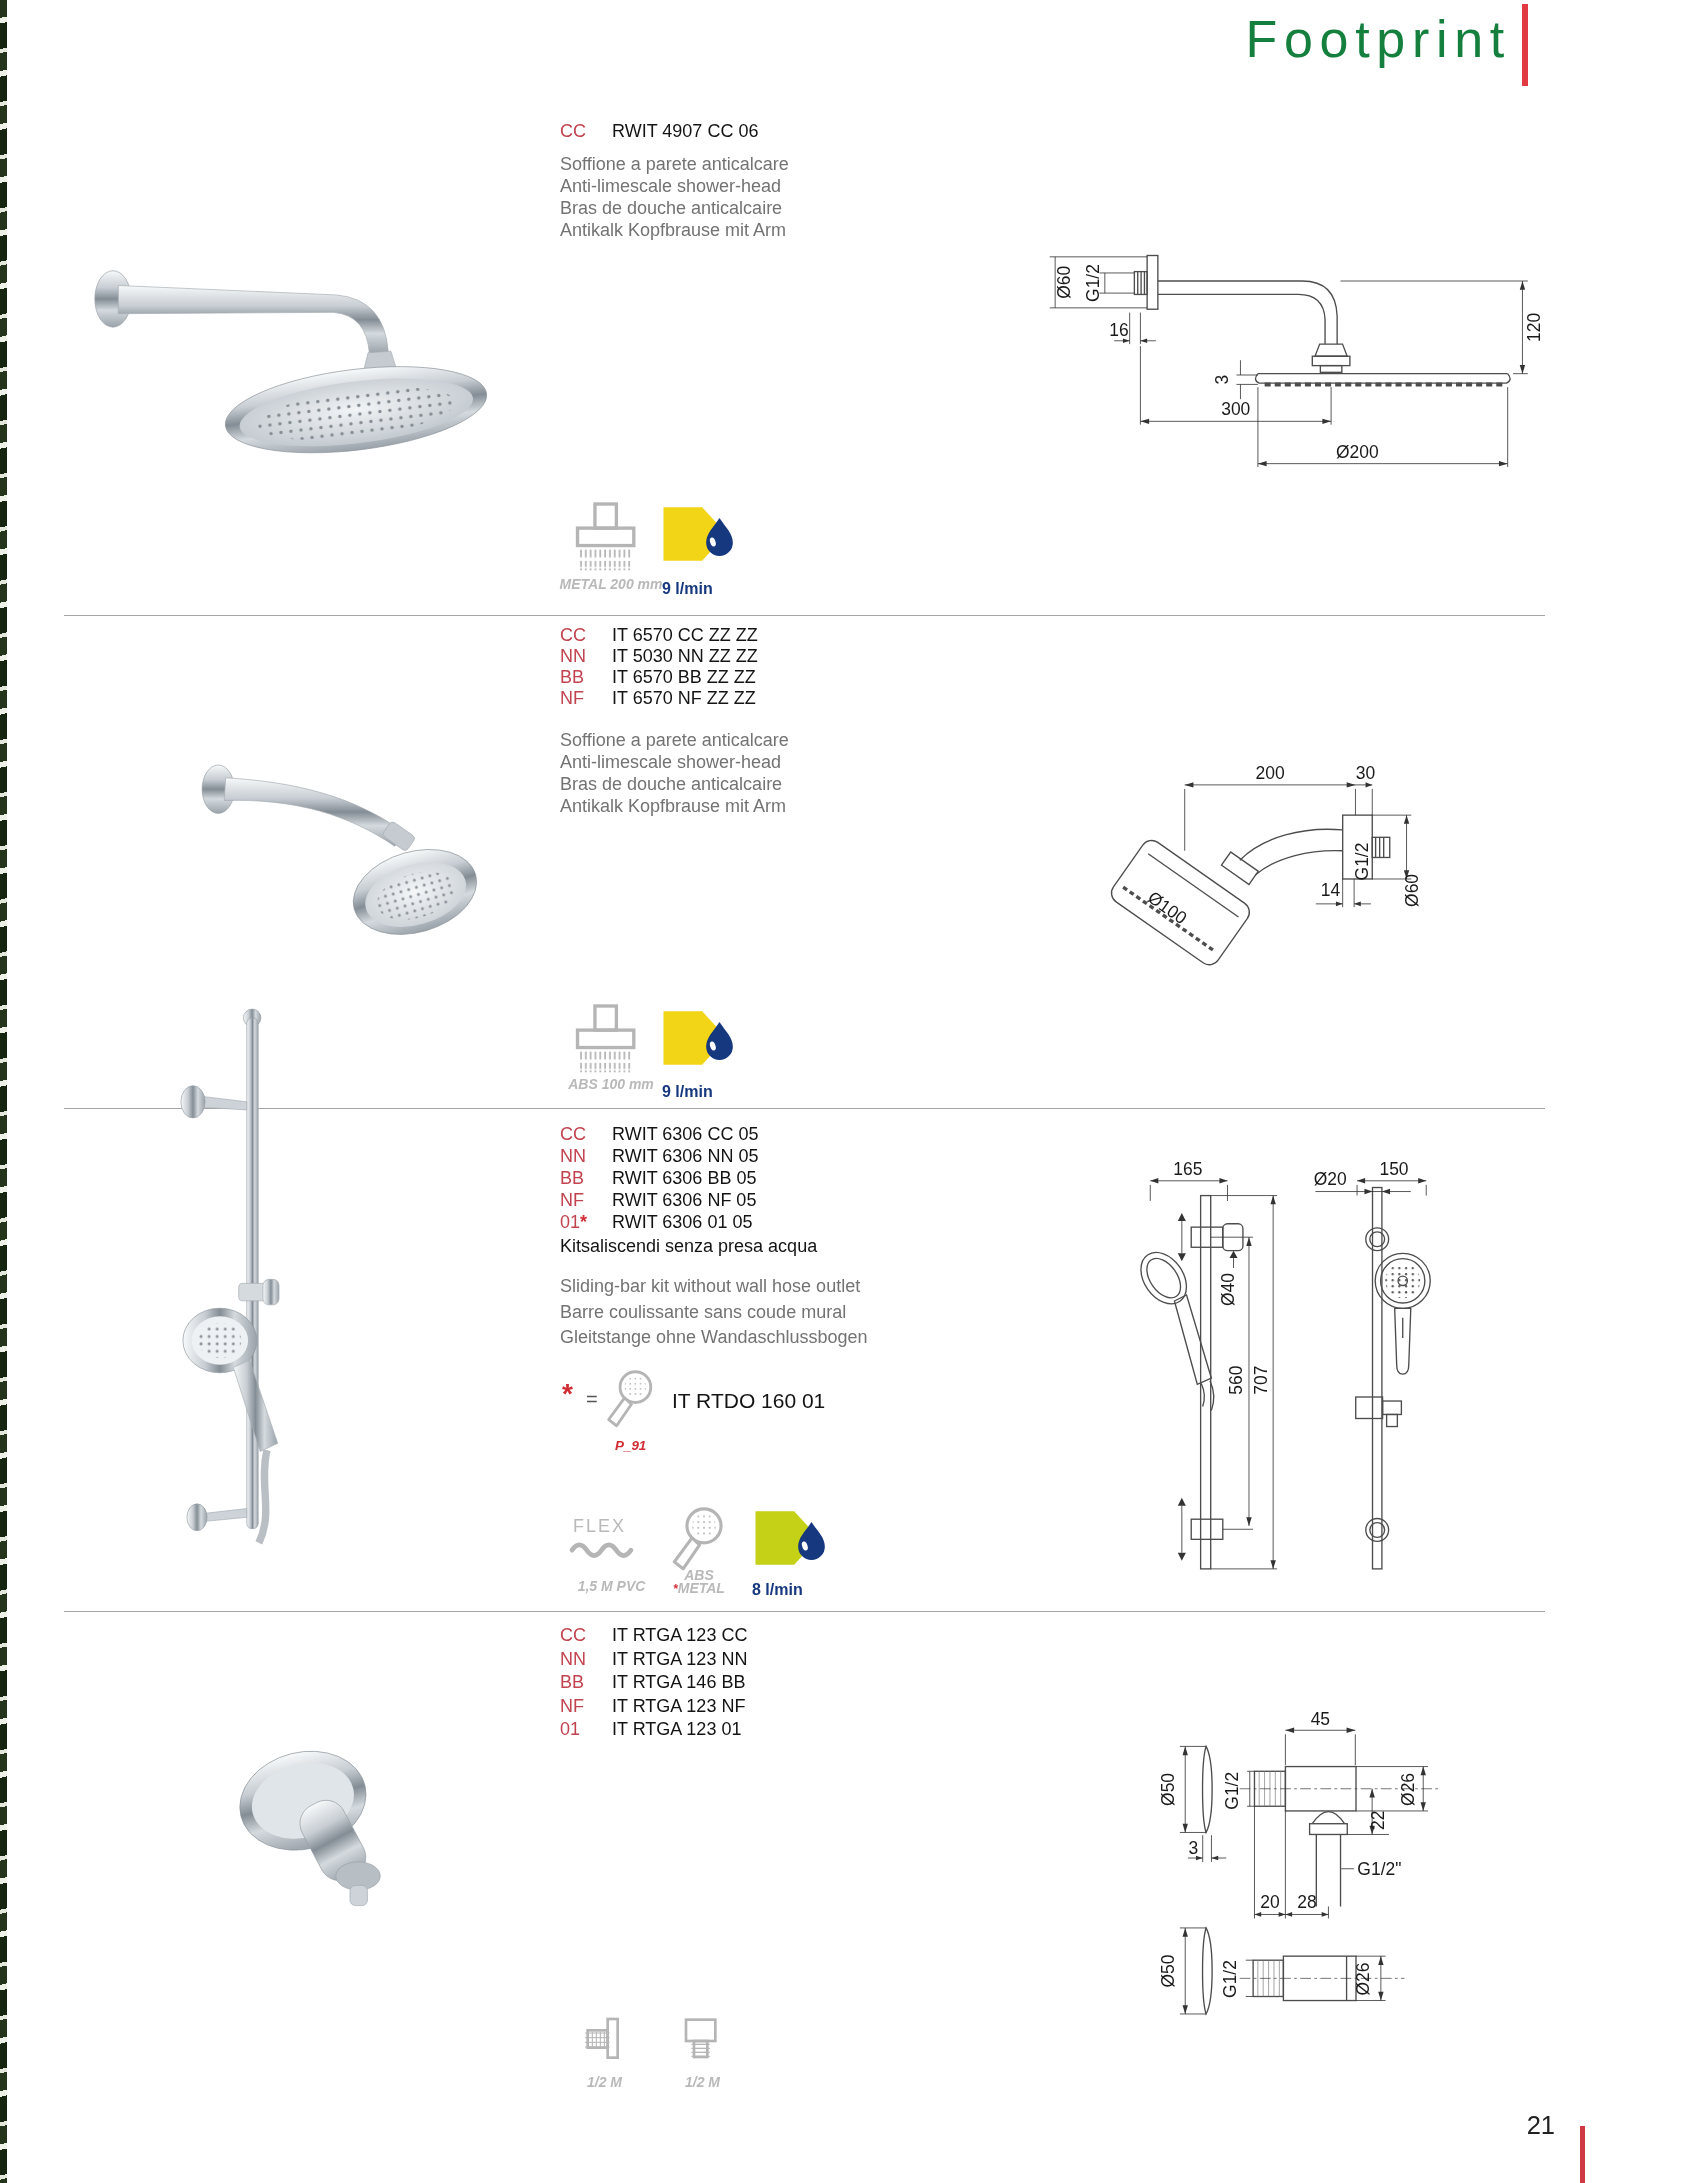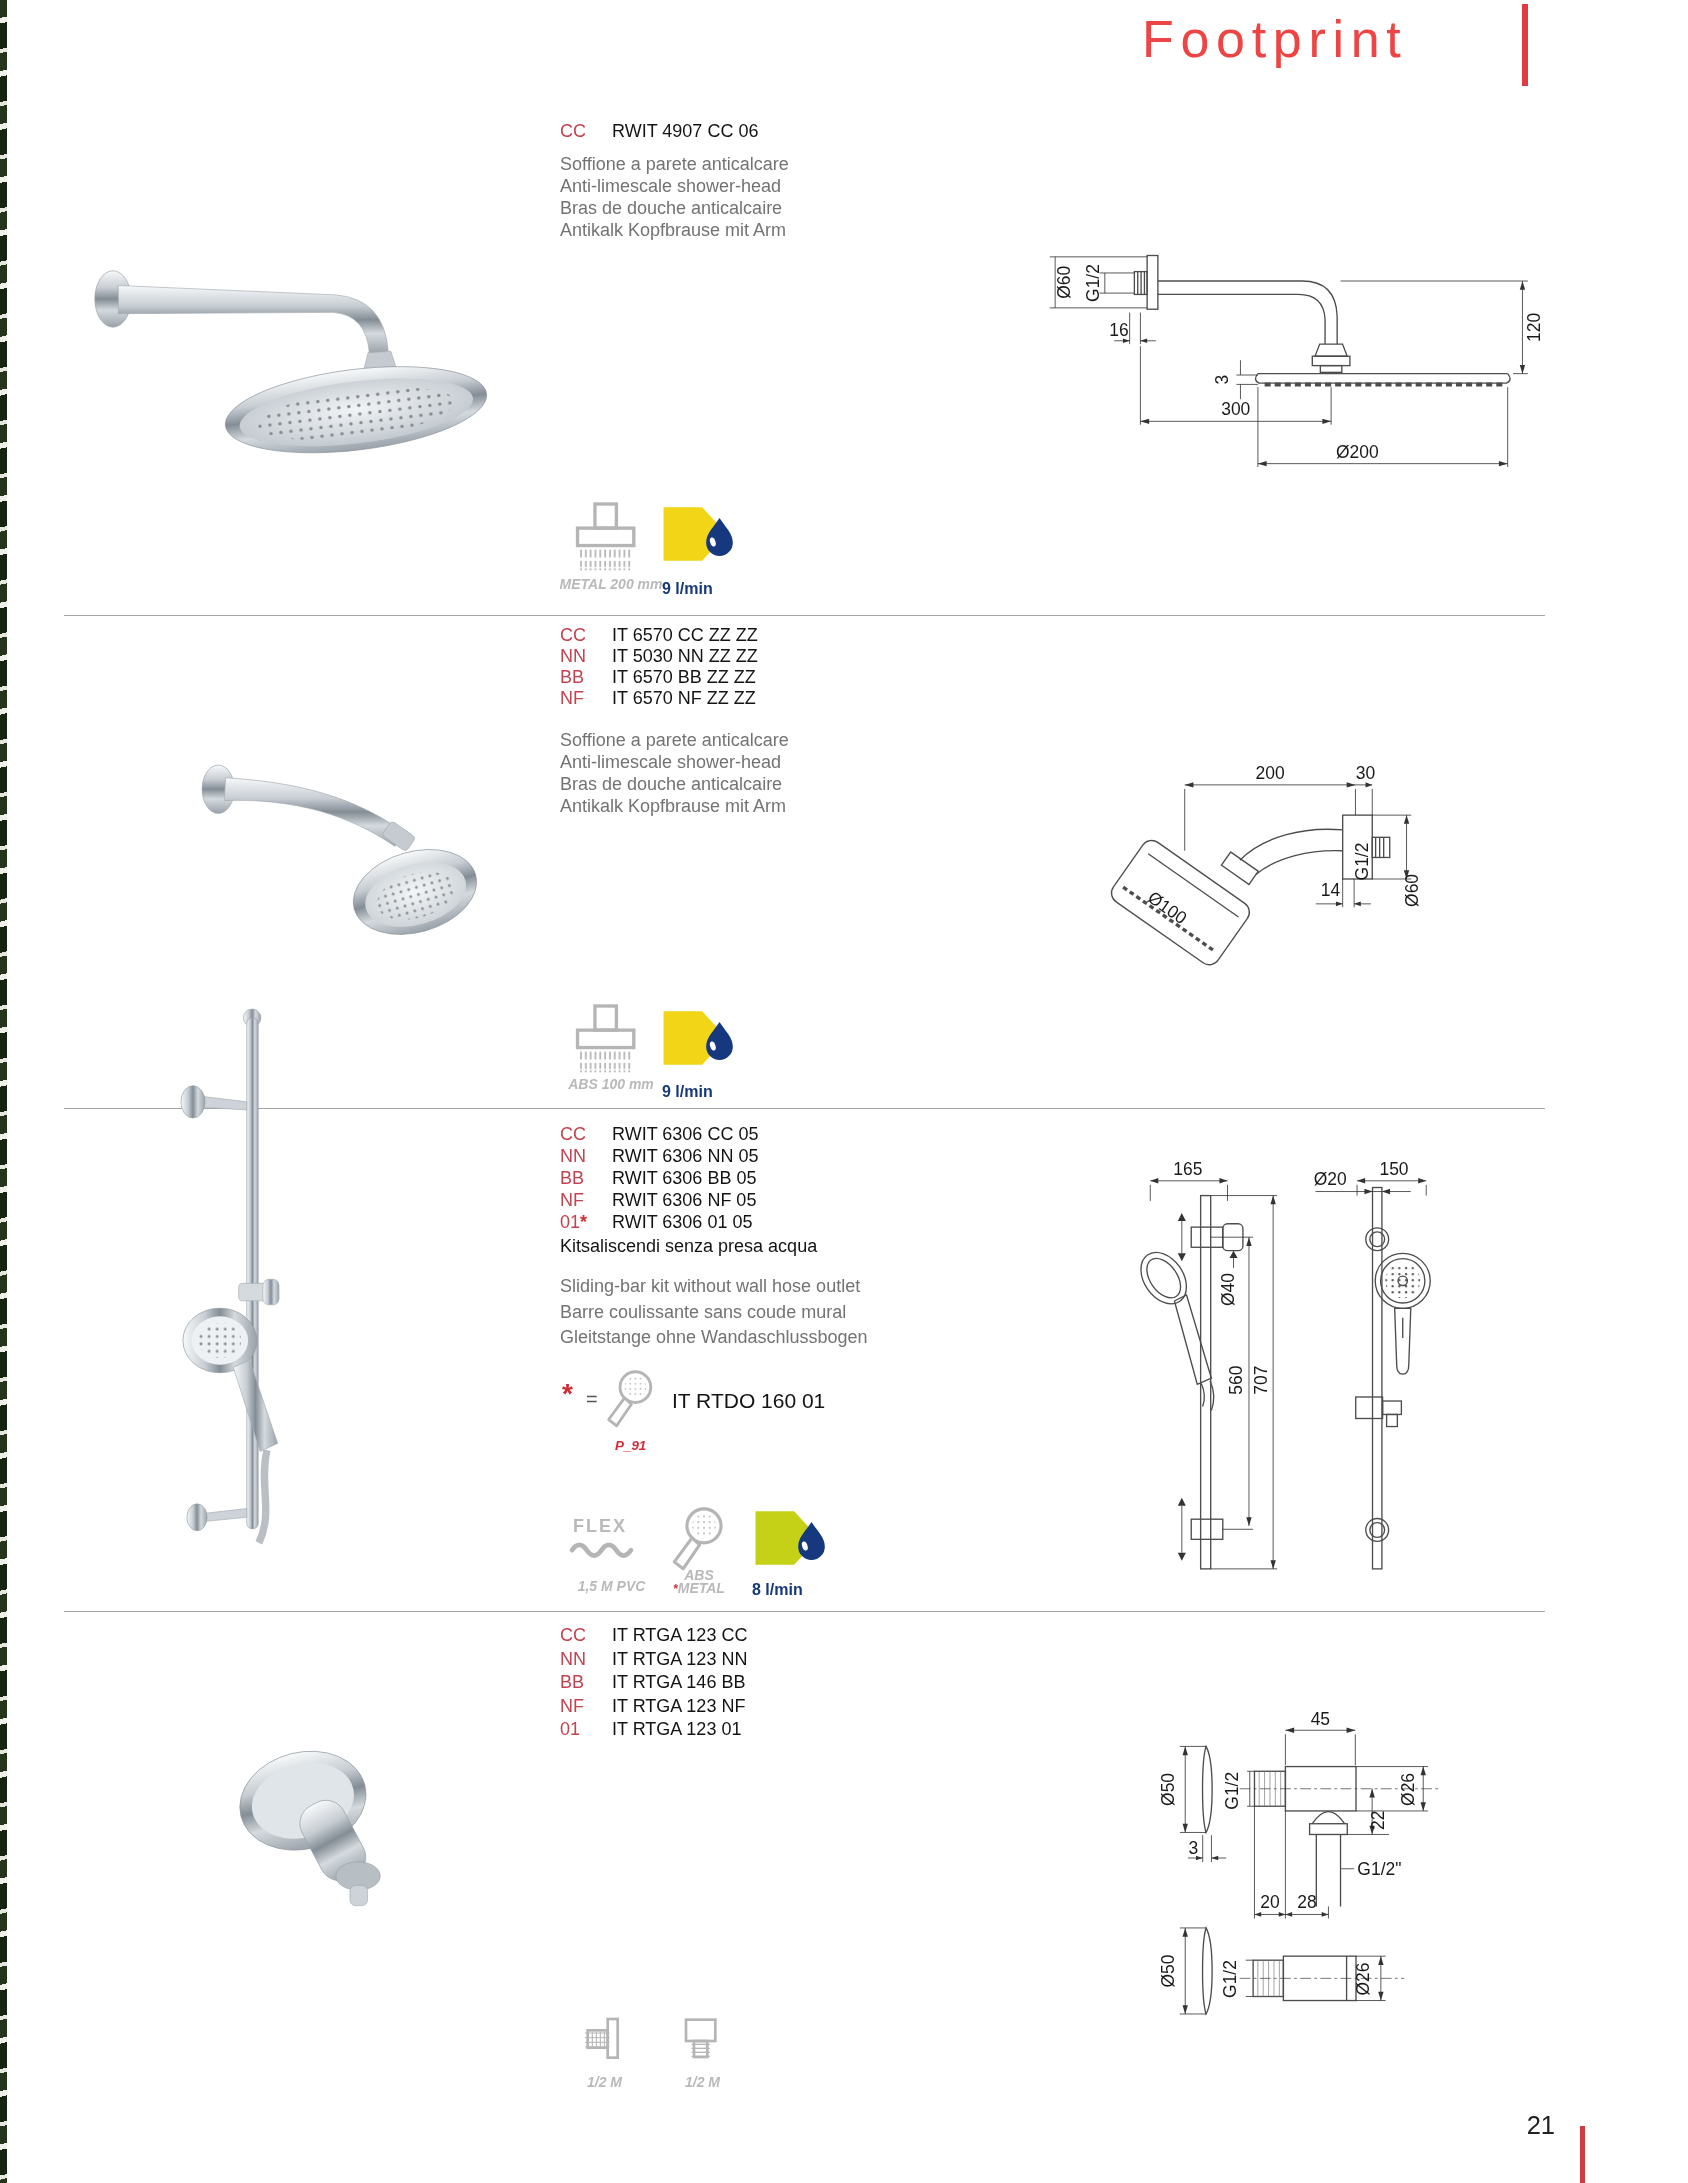--- a/index.html
+++ b/index.html
@@ -8,8 +8,8 @@
   .abs{position:absolute;}
   .left-strip{position:absolute;left:0;top:0;width:6.7px;height:2183px;
     background:repeating-linear-gradient(168deg,#24351b 0 17.5px,#eef1e8 17.5px 23px,#16250f 23px 48px,#e4e8dc 48px 52px);}
-  .brand{position:absolute;top:9.4px;left:1142px;width:369px;
-         font-size:52px;font-weight:300;letter-spacing:6.7px;color:#ef4444;}
+  .brand{position:absolute;top:9.4px;left:1142px;width:369px;text-align:right;
+         font-size:52px;font-weight:300;letter-spacing:6.7px;color:#15803d;}
   .brand-bar{position:absolute;left:1522px;top:4px;width:6px;height:82px;background:#e23a42;}
   .sep{position:absolute;left:64px;width:1481px;height:1.3px;background:#a5a5a5;}
   .codes{position:absolute;font-size:18px;color:#141414;}

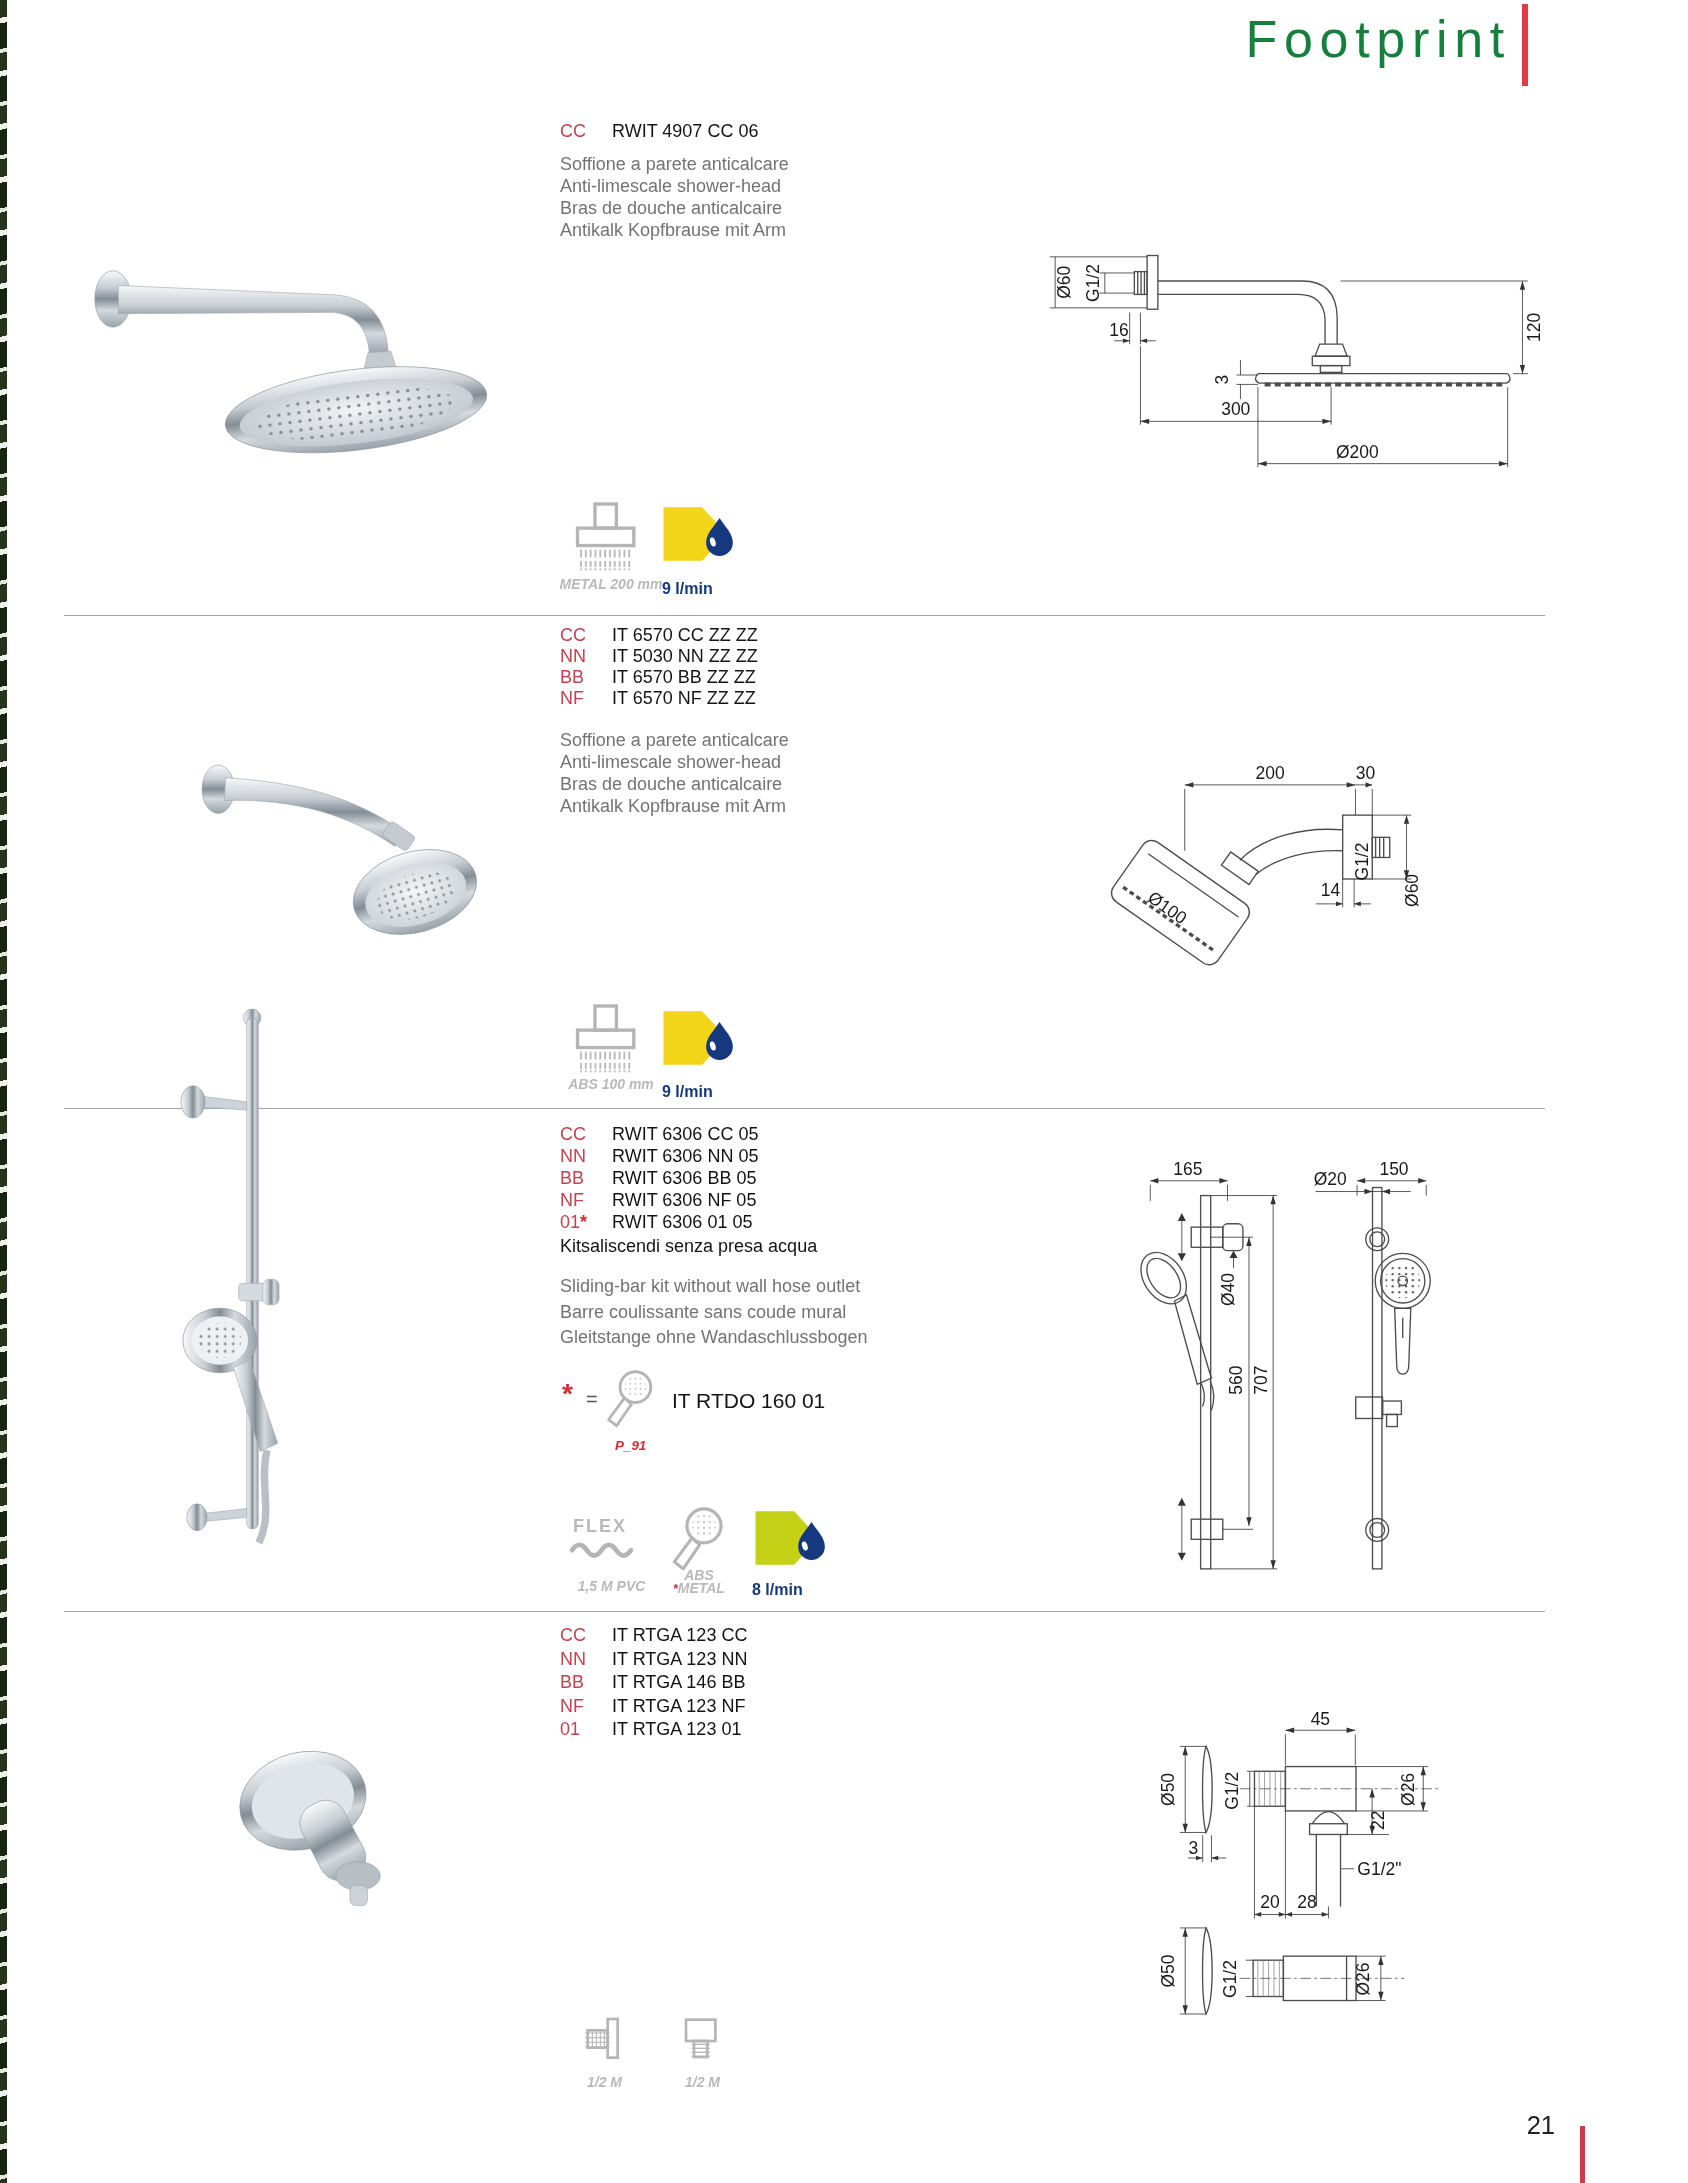--- a/index.html
+++ b/index.html
@@ -21,7 +21,7 @@
   .icon-label{position:absolute;font-style:italic;font-weight:bold;color:#b9b9b9;
               font-size:14px;text-align:center;line-height:13.4px;}
   .flow-label{position:absolute;font-weight:bold;color:#16387e;font-size:16px;text-align:left;}
-  .flex-word{position:absolute;font-weight:bold;font-size:18px;letter-spacing:2px;color:#b9b9b9;}
+  .flex-word{position:absolute;font-weight:normal;font-size:18px;letter-spacing:2px;color:#b9b9b9;}
   .note-star{position:absolute;font-size:28px;font-weight:bold;color:#d22c35;}
   .note-eq{position:absolute;font-size:20px;color:#555;}
   .note-code{position:absolute;font-size:21px;color:#141414;}

